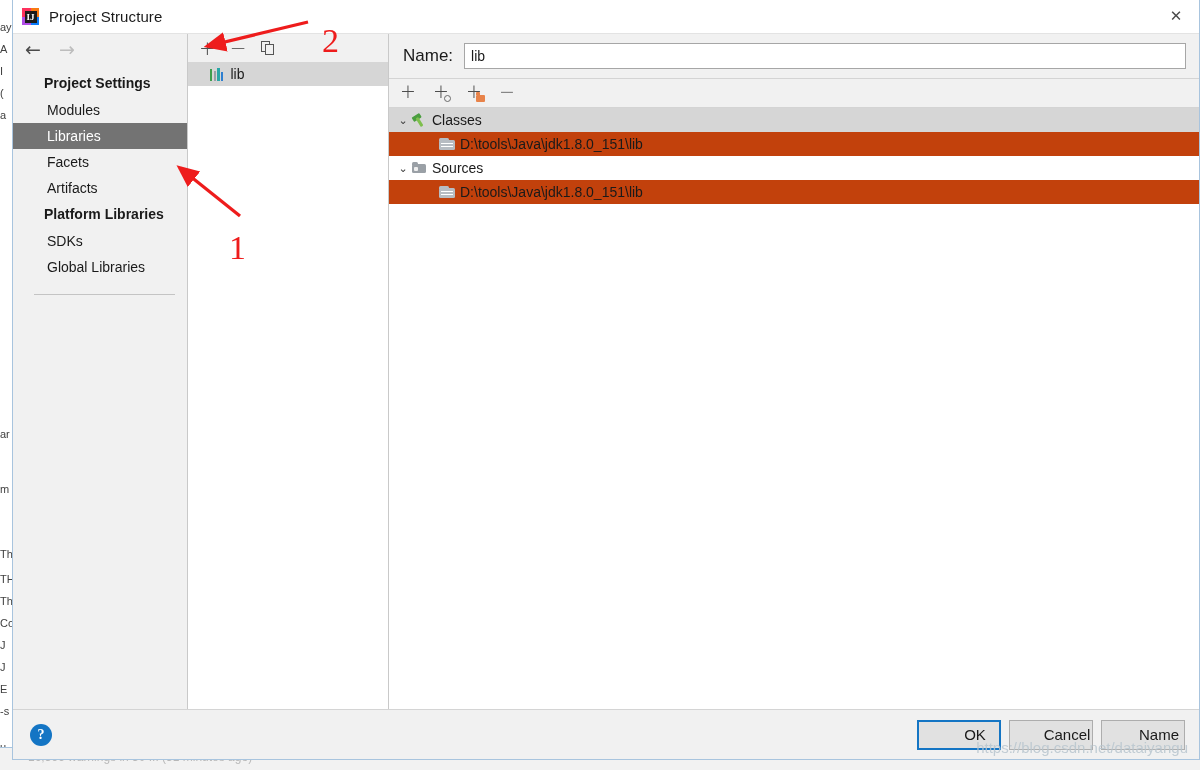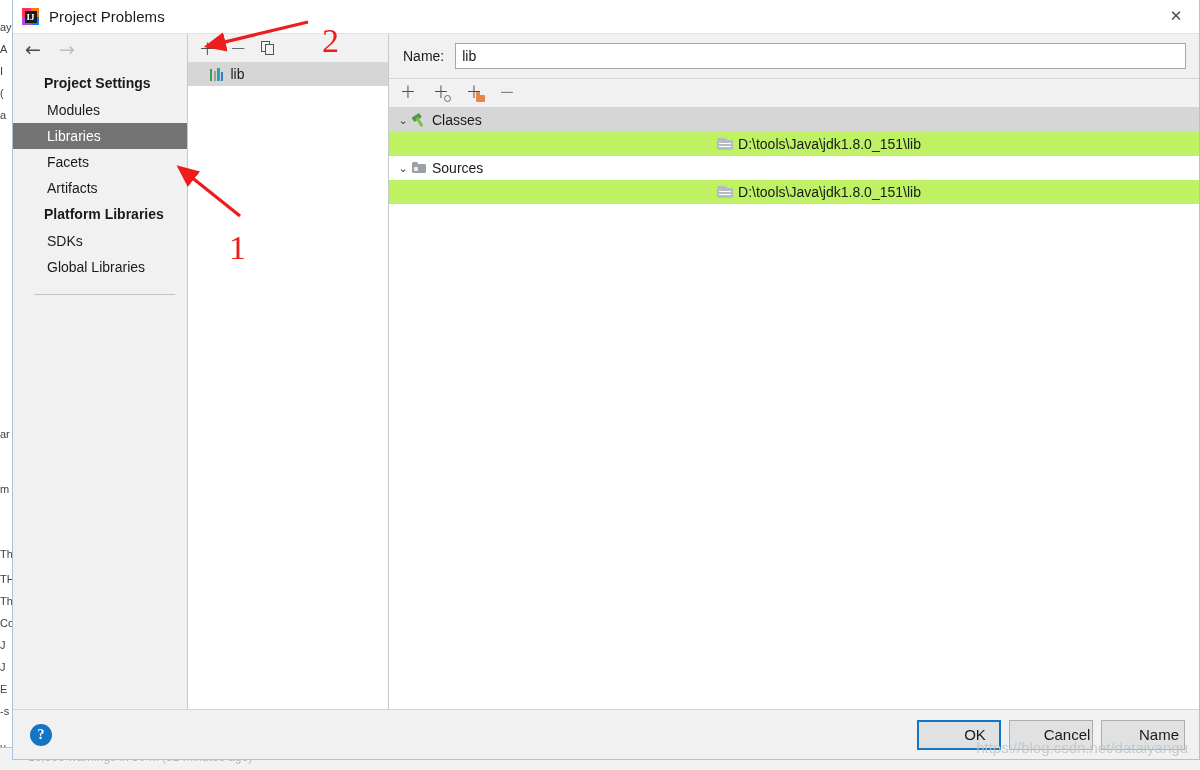--- a/index.html
+++ b/index.html
@@ -482,7 +482,7 @@
       <span class="inner"></span>
       <span class="glyph">IJ</span>
     </div>
-    <div id="dialog-title">Project Problems</div>
+    <div id="dialog-title">Project Structure</div>
     <div id="close-btn">✕</div>
   </div>
 

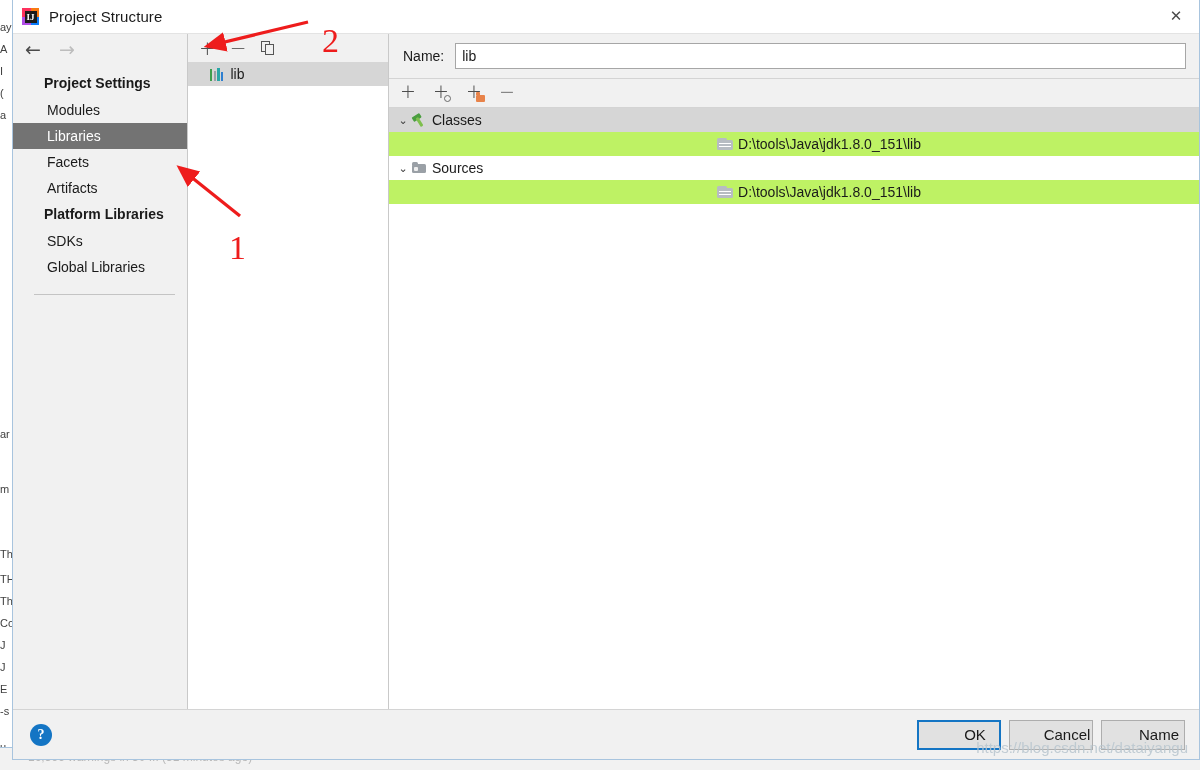--- a/index.html
+++ b/index.html
@@ -257,7 +257,7 @@
     gap: 11px;
     border-bottom: 1px solid #d4d4d4;
   }
-  #name-label { font-size: 14px; color: #1a1a1a; text-align: center; }
+  #name-label { font-size: 17px; color: #1a1a1a; text-align: center; }
   #name-input {
     flex: 1;
     height: 26px;

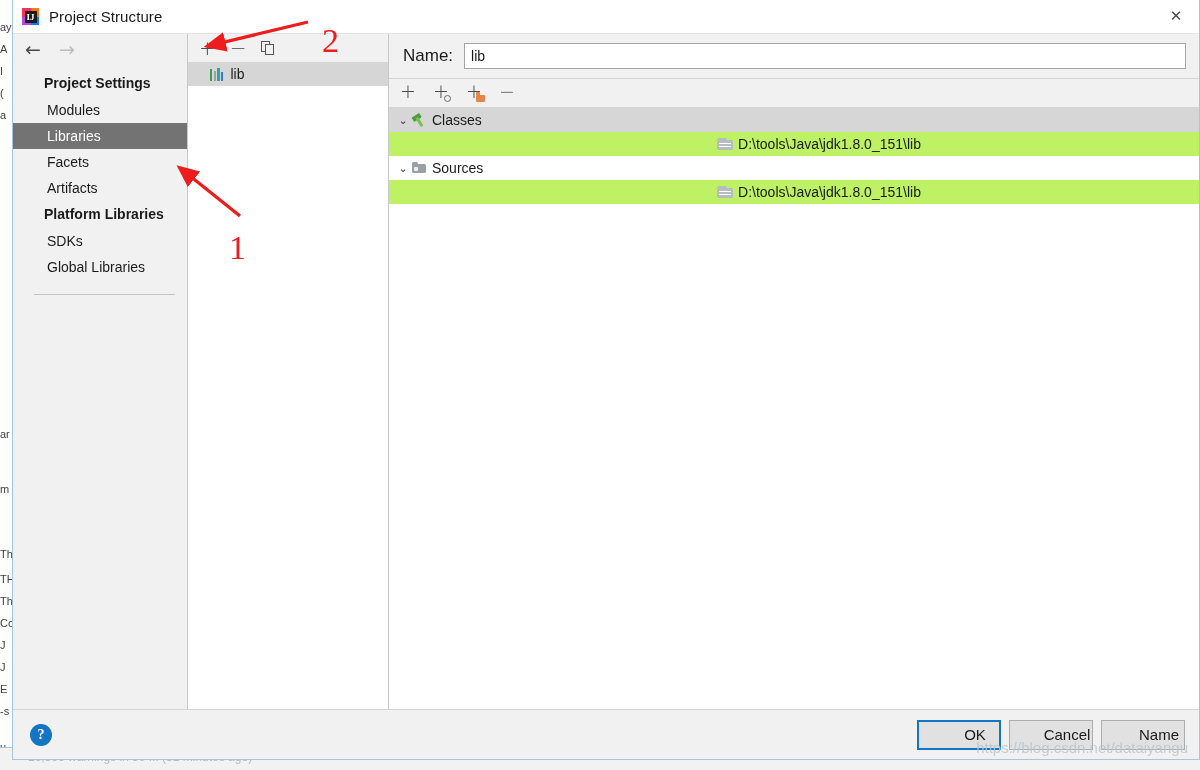--- a/index.html
+++ b/index.html
@@ -324,7 +324,7 @@
     cursor: pointer;
   }
   .tree-node.group { background: #d6d6d6; padding-left: 6px; }
-  .tree-node.leaf  { padding-left: 50px; background: #bef264; justify-content: center; }
+  .tree-node.leaf  { padding-left: 50px; background: #c2410c; }
   .chevron {
     width: 16px; height: 16px;
     display: flex; align-items: center; justify-content: center;

